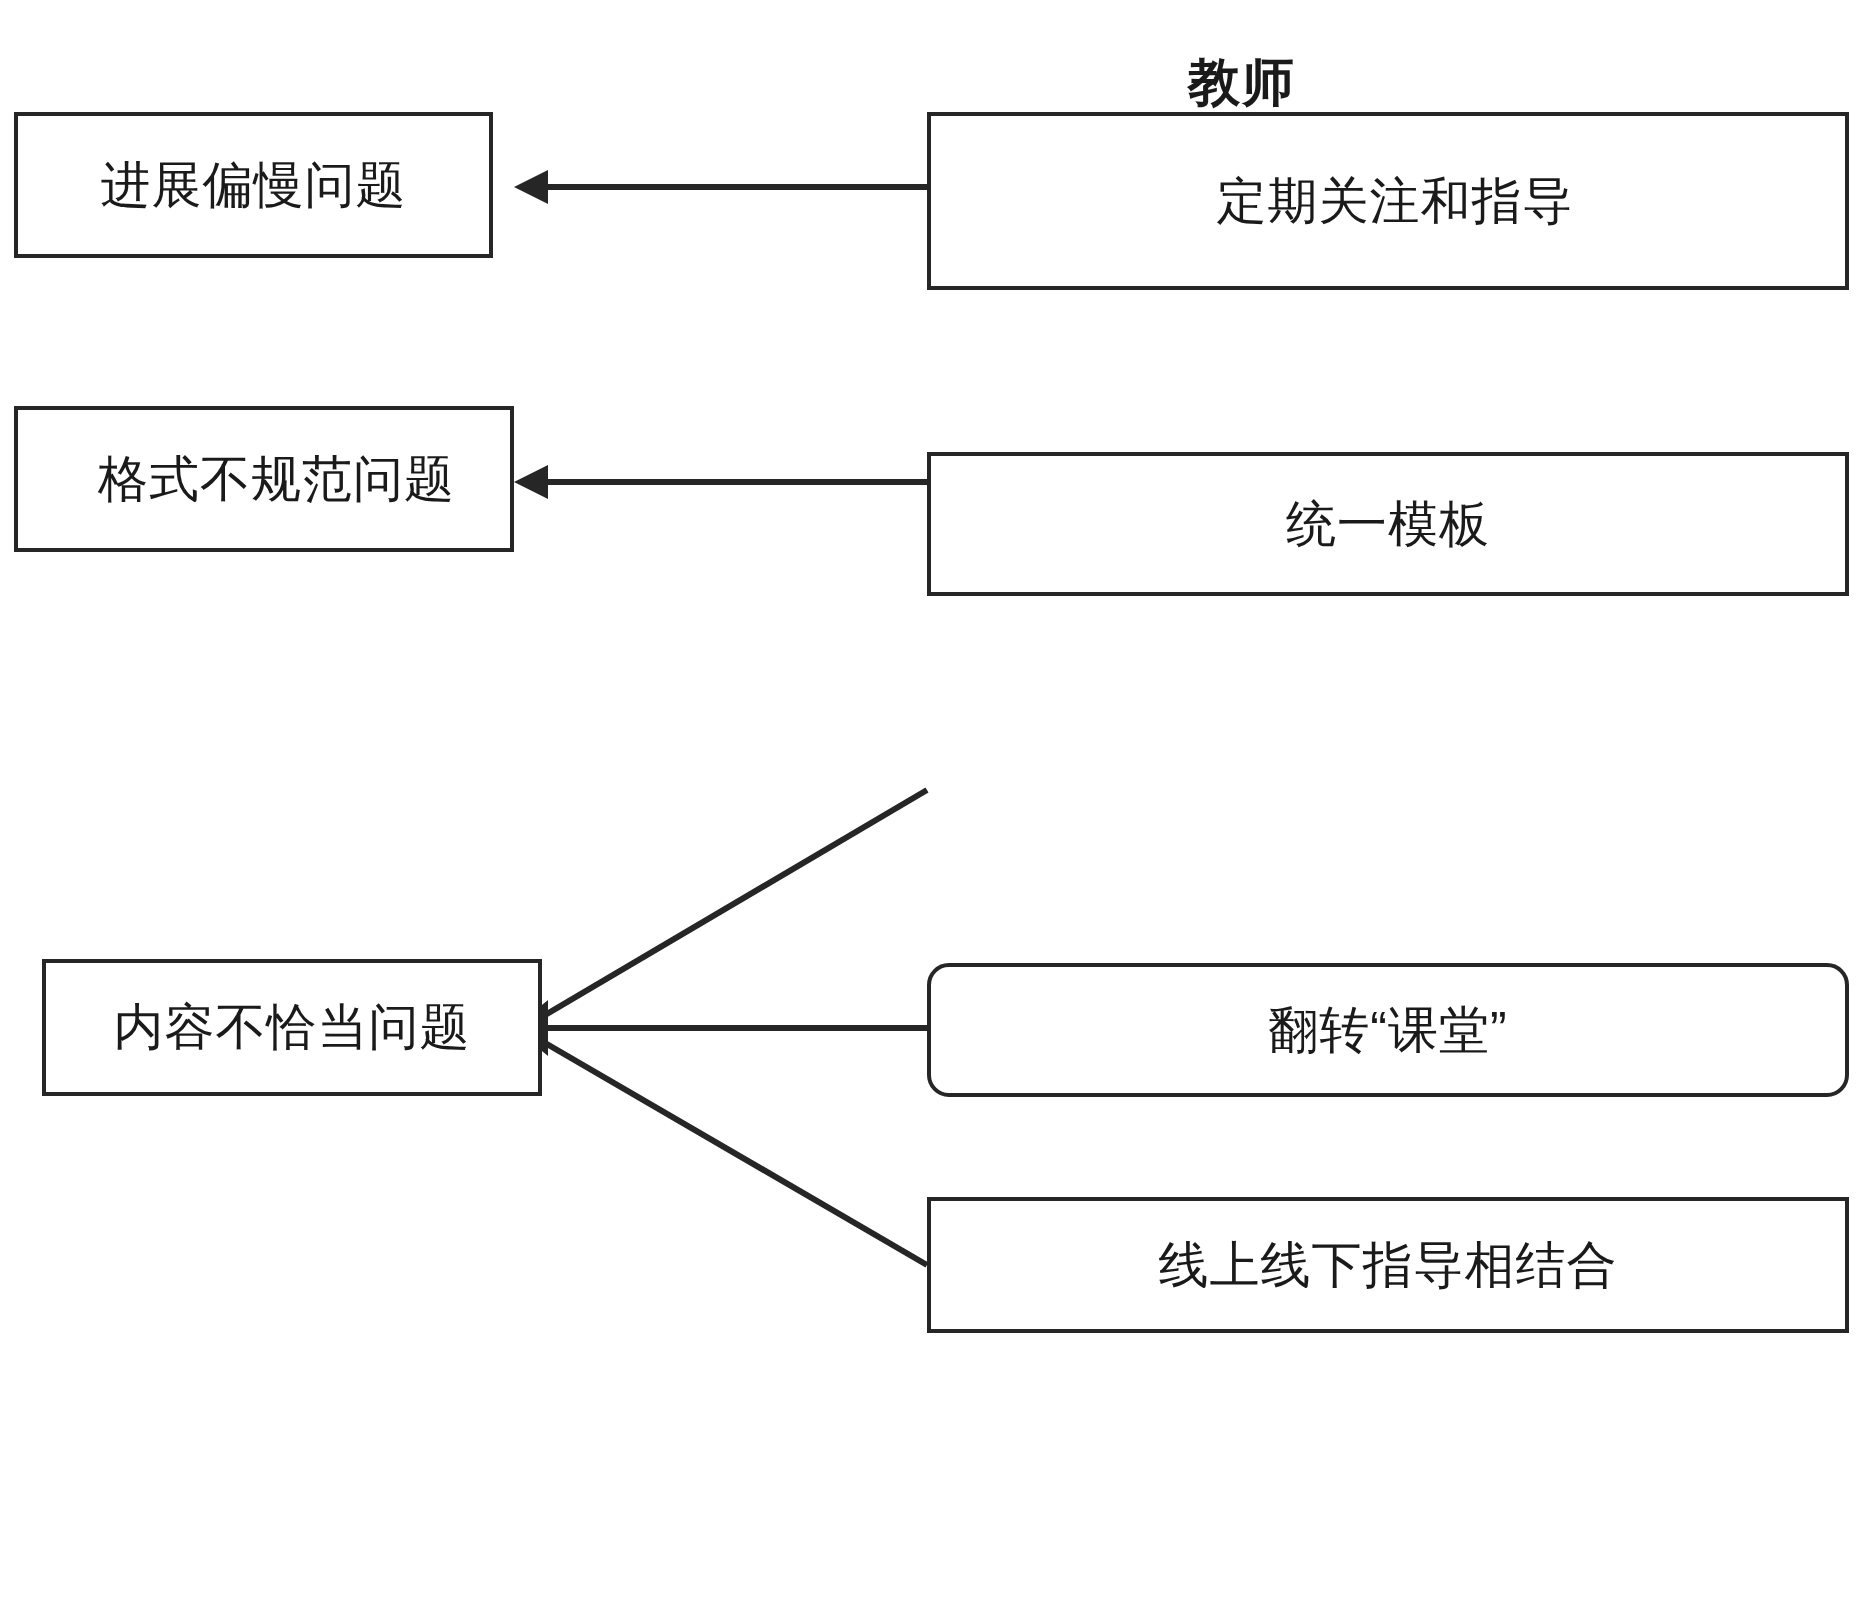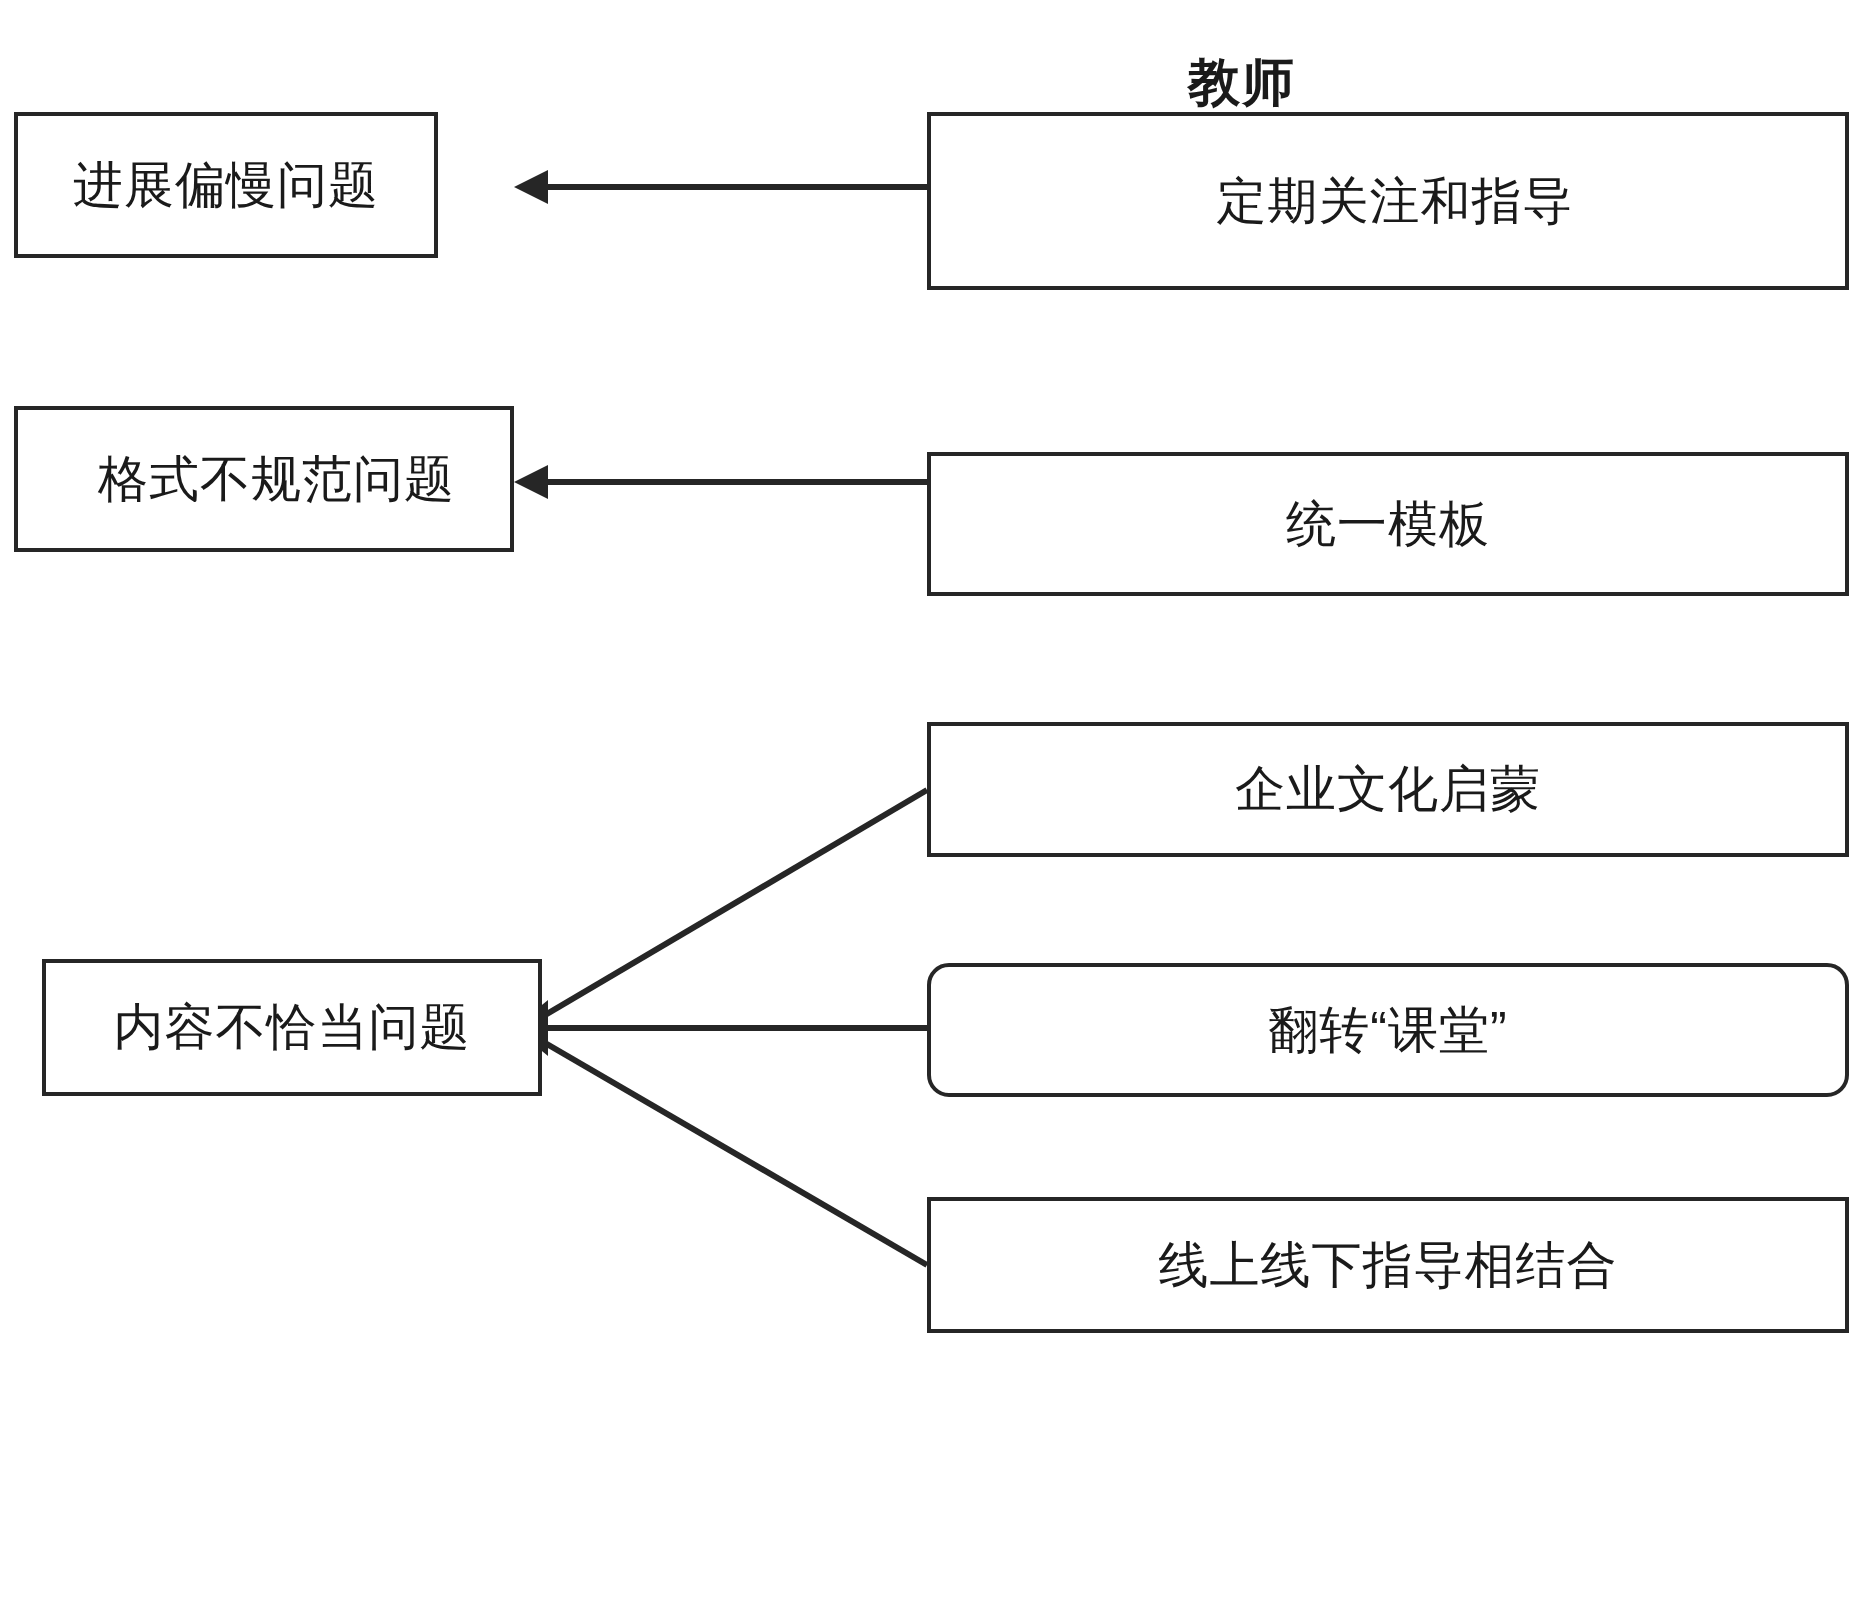--- a/index.html
+++ b/index.html
@@ -87,7 +87,7 @@
     </g>
   </svg>
 
-  <div class="node" style="left:14px; top:112px; width:424px; height:146px;">进展偏慢问题</div>
+  <div class="node" style="left:14px; top:112px; width:479px; height:146px;">进展偏慢问题</div>
 
   <div class="node" style="left:14px; top:406px; width:500px; height:146px;padding-left:25px;">格式不规范问题</div>
 

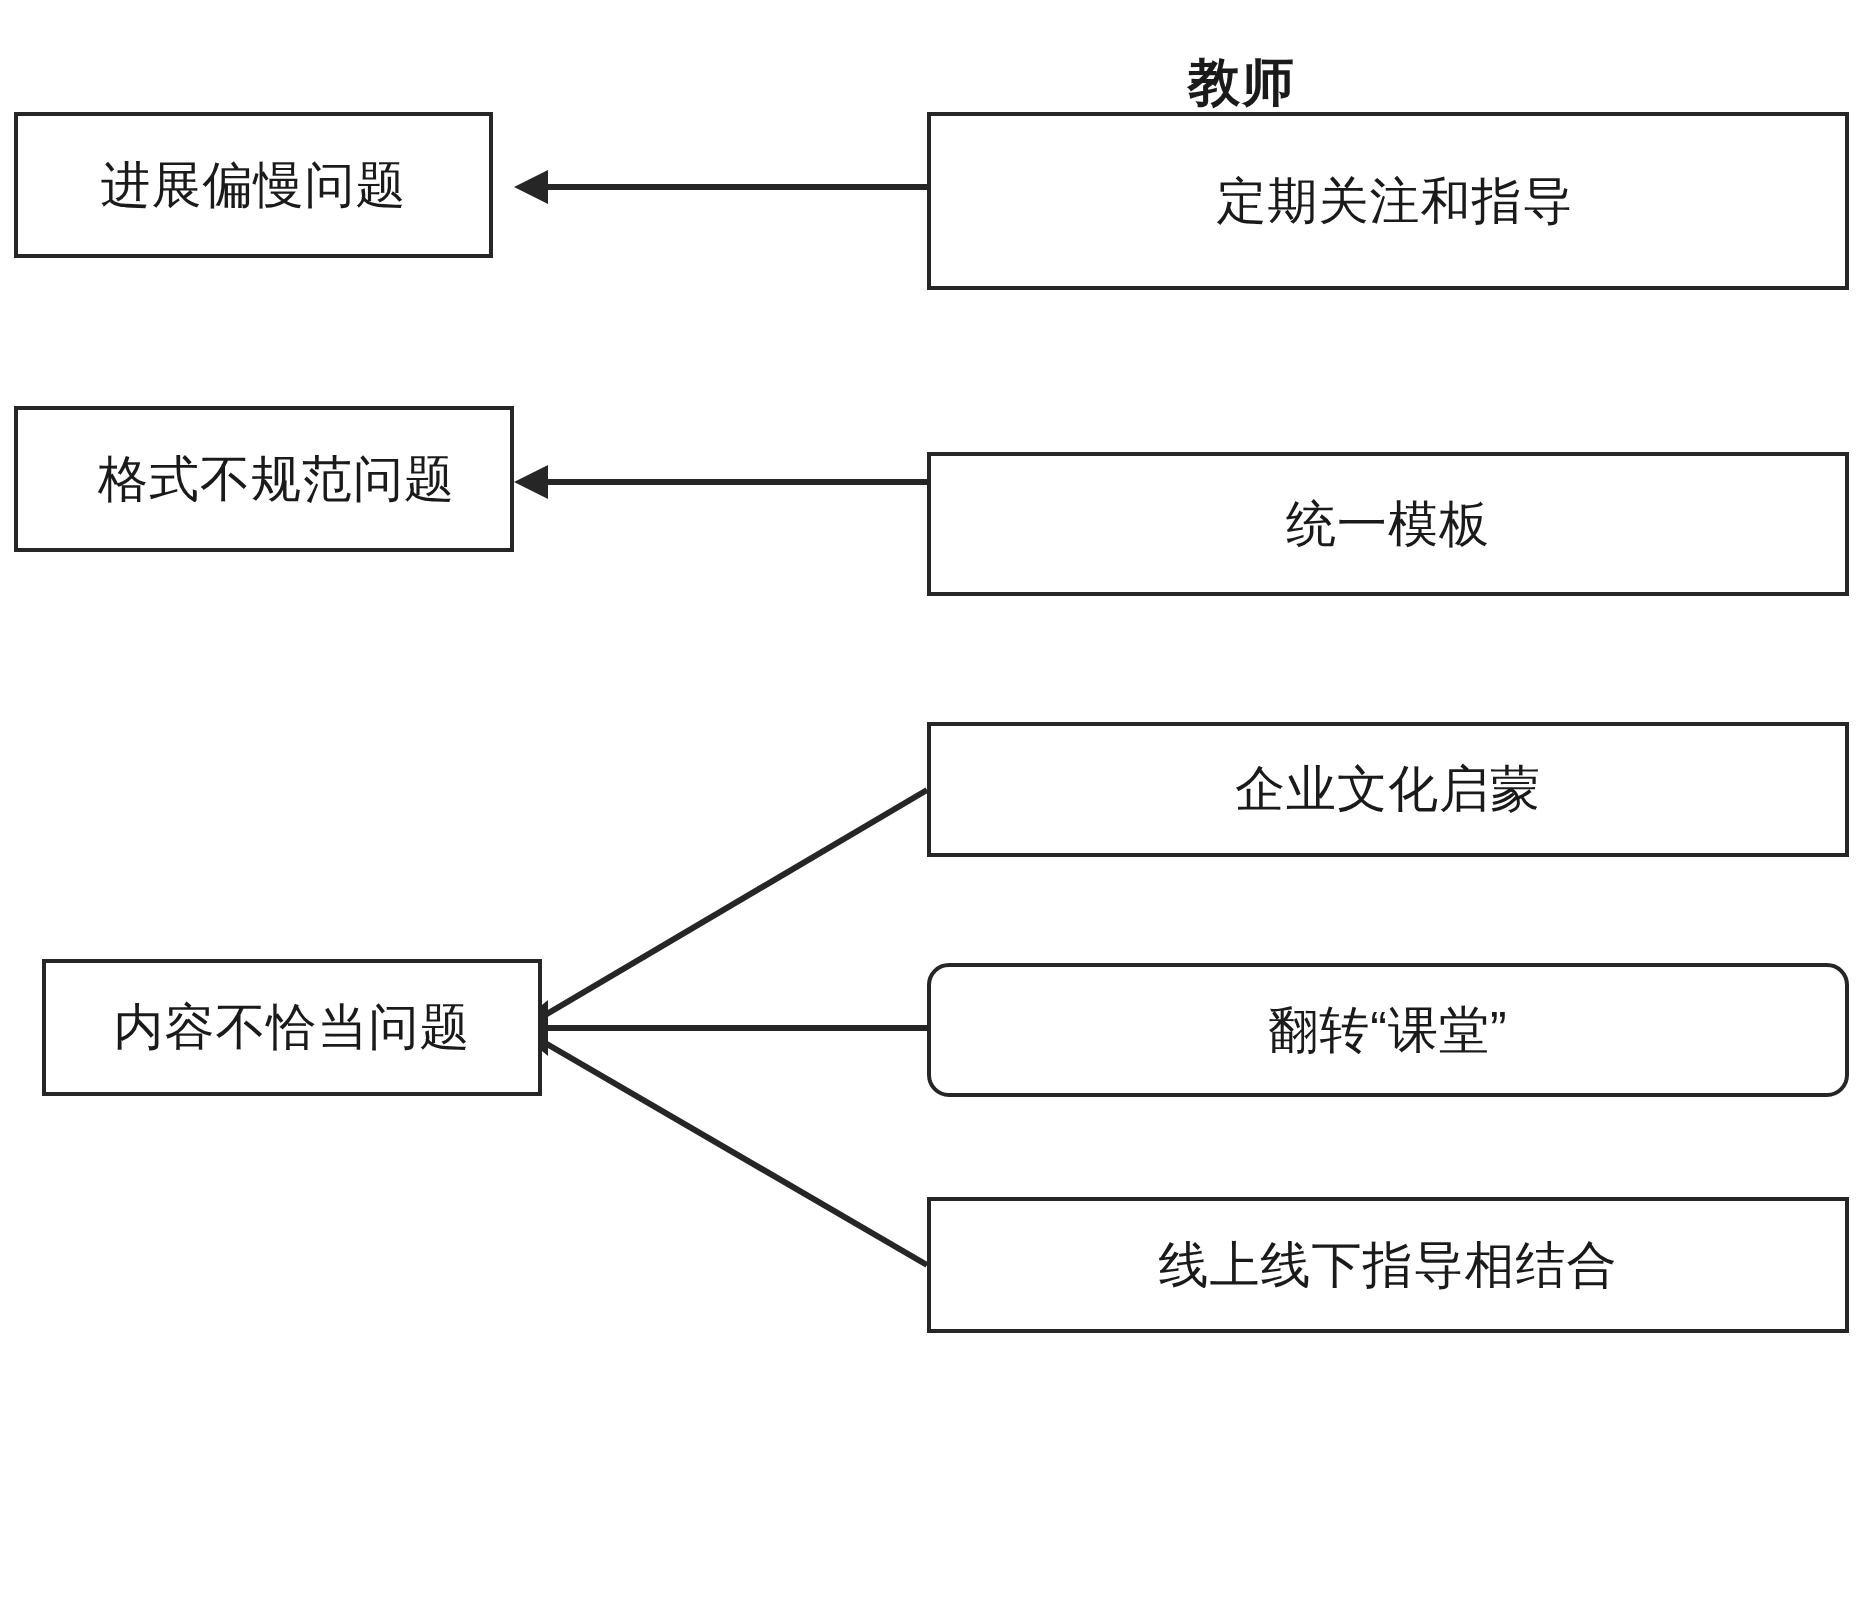--- a/index.html
+++ b/index.html
@@ -97,7 +97,6 @@
 
   <div class="node" style="left:927px; top:408px; width:922px; height:144px;margin-top:44px;">统一模板</div>
 
-  <div class="node" style="left:927px; top:722px; width:922px; height:135px;">企业文化启蒙</div>
 
   <div class="node" style="left:927px; top:963px; width:922px; height:134px;border-radius:22px;">翻转“课堂”</div>
 

